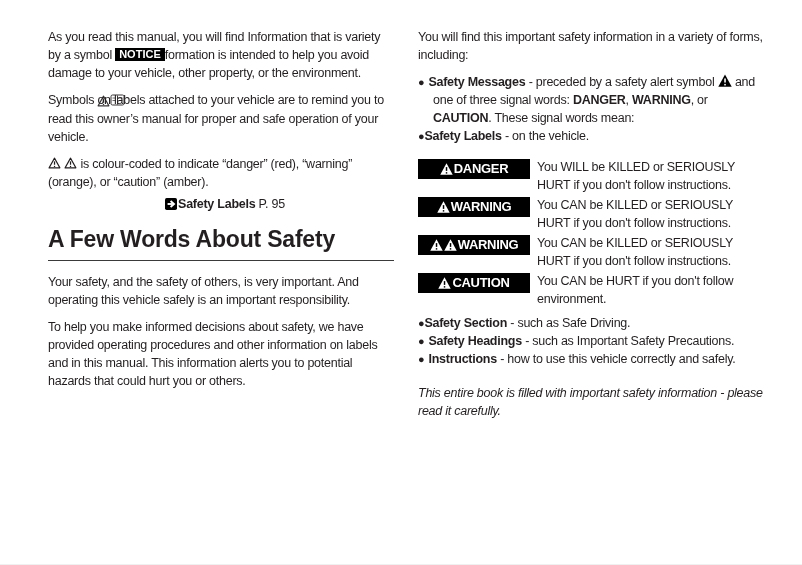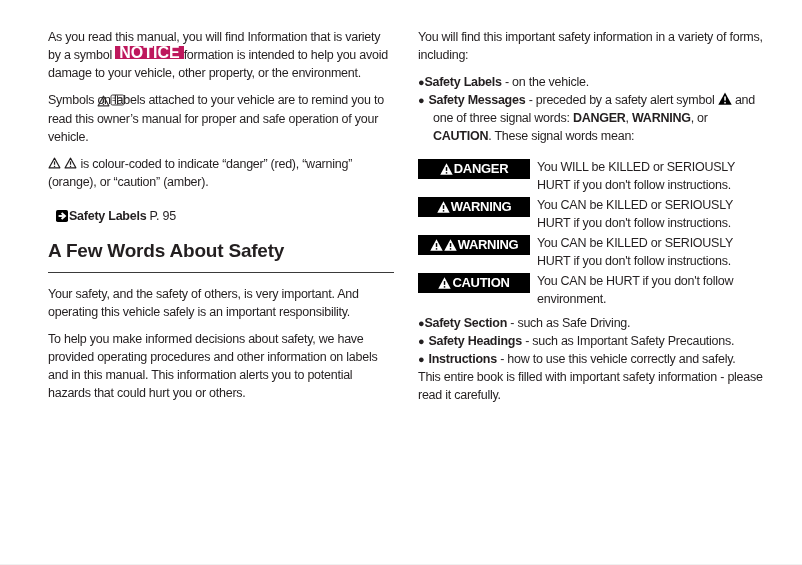--- a/index.html
+++ b/index.html
@@ -14,8 +14,8 @@
   p{margin:0 0 9px 0;}
   b{font-weight:bold;}
   .notice-badge{
-    display:inline-block;background:#be185d;color:#fff;font-weight:bold;
-    font-size:16px;line-height:13px;padding:0 4px;letter-spacing:0;
+    display:inline-block;background:#000000;color:#fff;font-weight:bold;
+    font-size:11px;line-height:13px;padding:0 4px;letter-spacing:0;
     vertical-align:1px;
   }
   .tri{display:inline-block;vertical-align:-1px;}

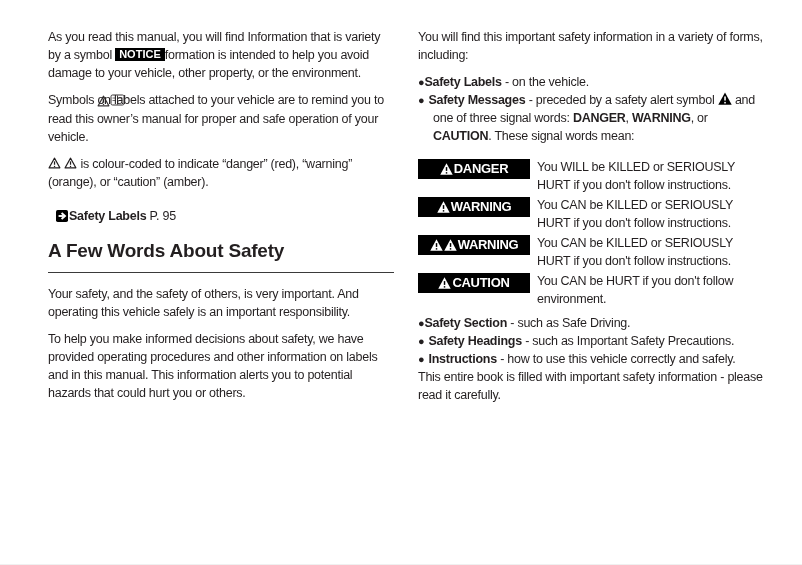--- a/index.html
+++ b/index.html
@@ -90,13 +90,13 @@
 
     <p>You will find this important safety information in a variety of forms, including:</p>
 
-    <p class="bullet-item"><span class="bullet">●</span><b>Safety Labels</b><span> - on the vehicle.</span></p>
-
     <p class="bullet-item sp"><span class="bullet">●</span><b>Safety Messages</b><span> - preceded by a safety alert symbol </span><svg class="tri" width="14" height="13" viewBox="0 0 24 22">
           <path d="M12 0.5 L23.5 21.5 L0.5 21.5 Z" fill="#000"></path>
           <rect x="10.7" y="7.5" width="2.7" height="7" fill="#fff"></rect>
           <rect x="10.7" y="16.8" width="2.7" height="2.7" fill="#fff"></rect>
         </svg><span> and one of three signal words: </span><b>DANGER</b><span>, </span><b>WARNING</b><span>, or </span><b>CAUTION</b><span>. These signal words mean:</span></p>
+
+    <p class="bullet-item"><span class="bullet">●</span><b>Safety Labels</b><span> - on the vehicle.</span></p>
 
     <div class="signal-table">
 

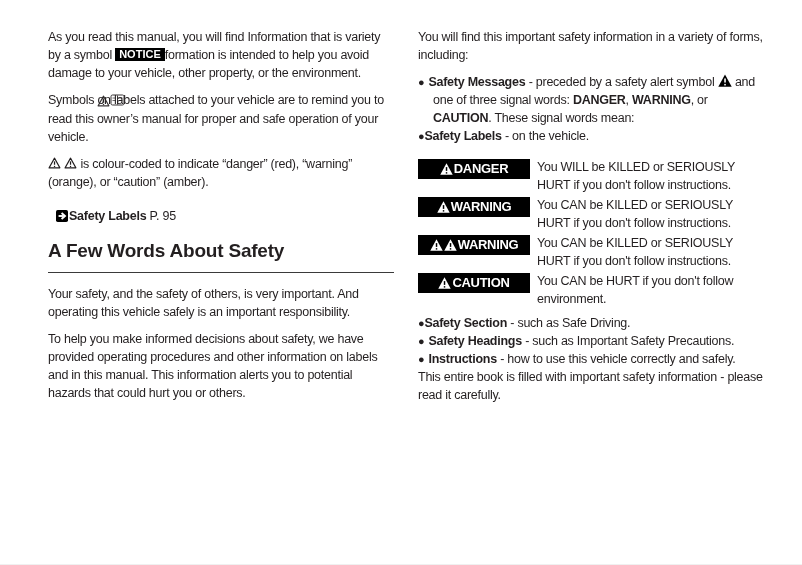--- a/index.html
+++ b/index.html
@@ -64,7 +64,7 @@
             <line x1="18" y1="13" x2="25" y2="13" stroke="#231f20" stroke-width="1.5"></line>
           </svg></span><span>on labels attached to your vehicle are to remind you to read this owner’s manual for proper and safe operation of your vehicle.</span></p>
 
-    <p style="margin-bottom:16px;"><svg class="tri" width="13" height="12" viewBox="0 0 24 22">
+    <p style="margin-bottom:4px;"><svg class="tri" width="13" height="12" viewBox="0 0 24 22">
           <path d="M12 2 L22 20 L2 20 Z" fill="none" stroke="#231f20" stroke-width="2" stroke-linejoin="round"></path>
           <rect x="10.9" y="8" width="2.3" height="6.2" fill="#231f20"></rect>
           <rect x="10.9" y="16.3" width="2.3" height="2.2" fill="#231f20"></rect>

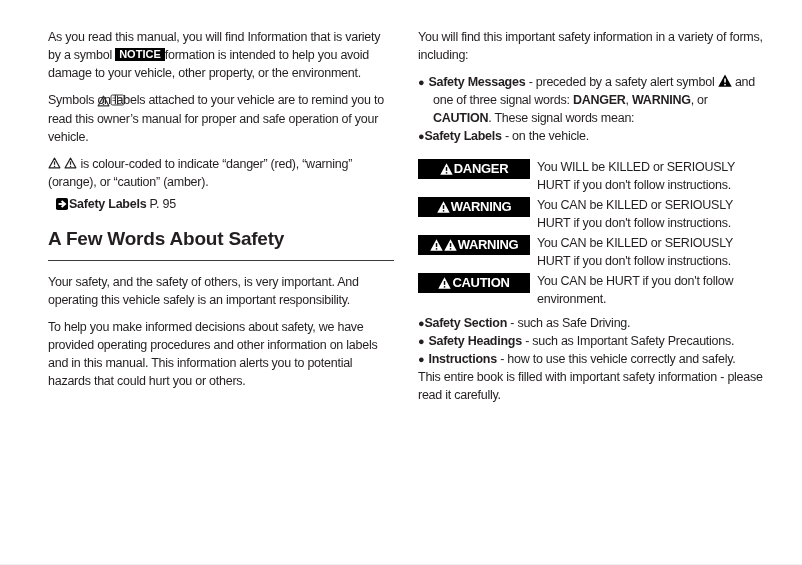--- a/index.html
+++ b/index.html
@@ -21,7 +21,7 @@
   .tri{display:inline-block;vertical-align:-1px;}
   .ovl{display:inline-block;width:0;white-space:nowrap;overflow:visible;vertical-align:-1px;}
   .ovl svg{position:relative;top:1px;opacity:.9;}
-  .ref-line{margin:0 0 0 8px;}
+  .ref-line{margin:0 0 0 8px;text-align:center;}
   .ref-icon{display:inline-block;vertical-align:-2px;margin-right:1px;}
   .ref-label{font-weight:bold;}
   h1.section-heading{

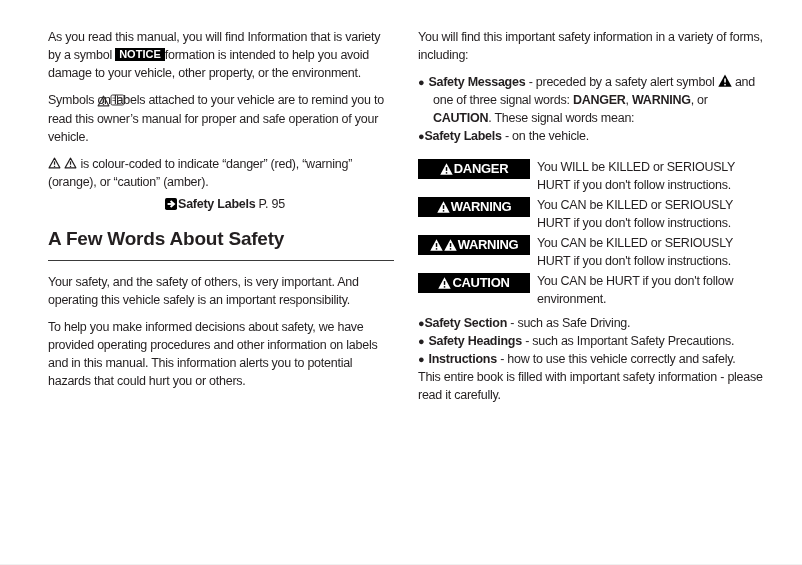--- a/index.html
+++ b/index.html
@@ -25,7 +25,7 @@
   .ref-icon{display:inline-block;vertical-align:-2px;margin-right:1px;}
   .ref-label{font-weight:bold;}
   h1.section-heading{
-    font-size:19px;line-height:24px;font-weight:bold;letter-spacing:-0.2px;
+    font-size:23px;line-height:24px;font-weight:bold;letter-spacing:-0.2px;
     margin:14px 0 12px 0;padding-bottom:9px;border-bottom:1px solid #3a3a3a;
   }
   .bullet-item{padding-left:15px;text-indent:-15px;margin:0;}

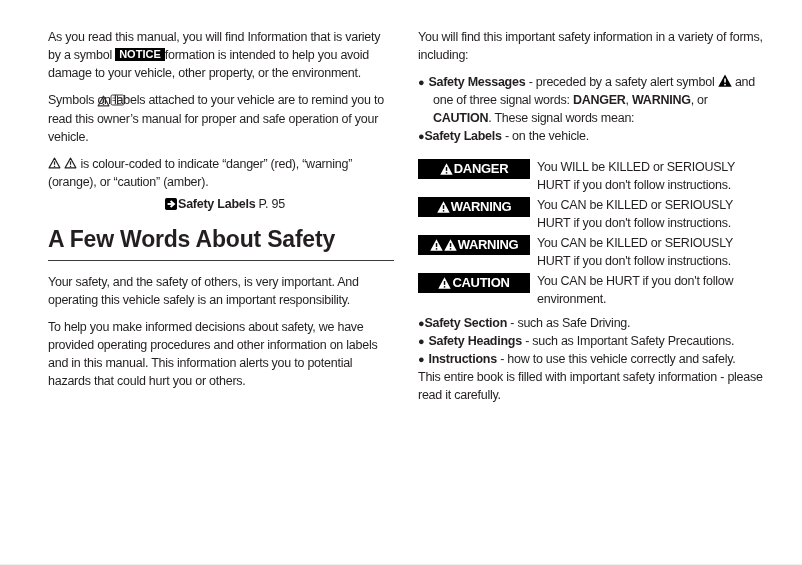--- a/index.html
+++ b/index.html
@@ -40,7 +40,7 @@
   }
   .signal-box svg{margin-right:1px;}
   .signal-desc{flex:1 1 auto;margin-left:7px;}
-  .closing{}
+  .closing{margin-top:16px;font-style:italic;}
 </style>
 </head>
 <body>

